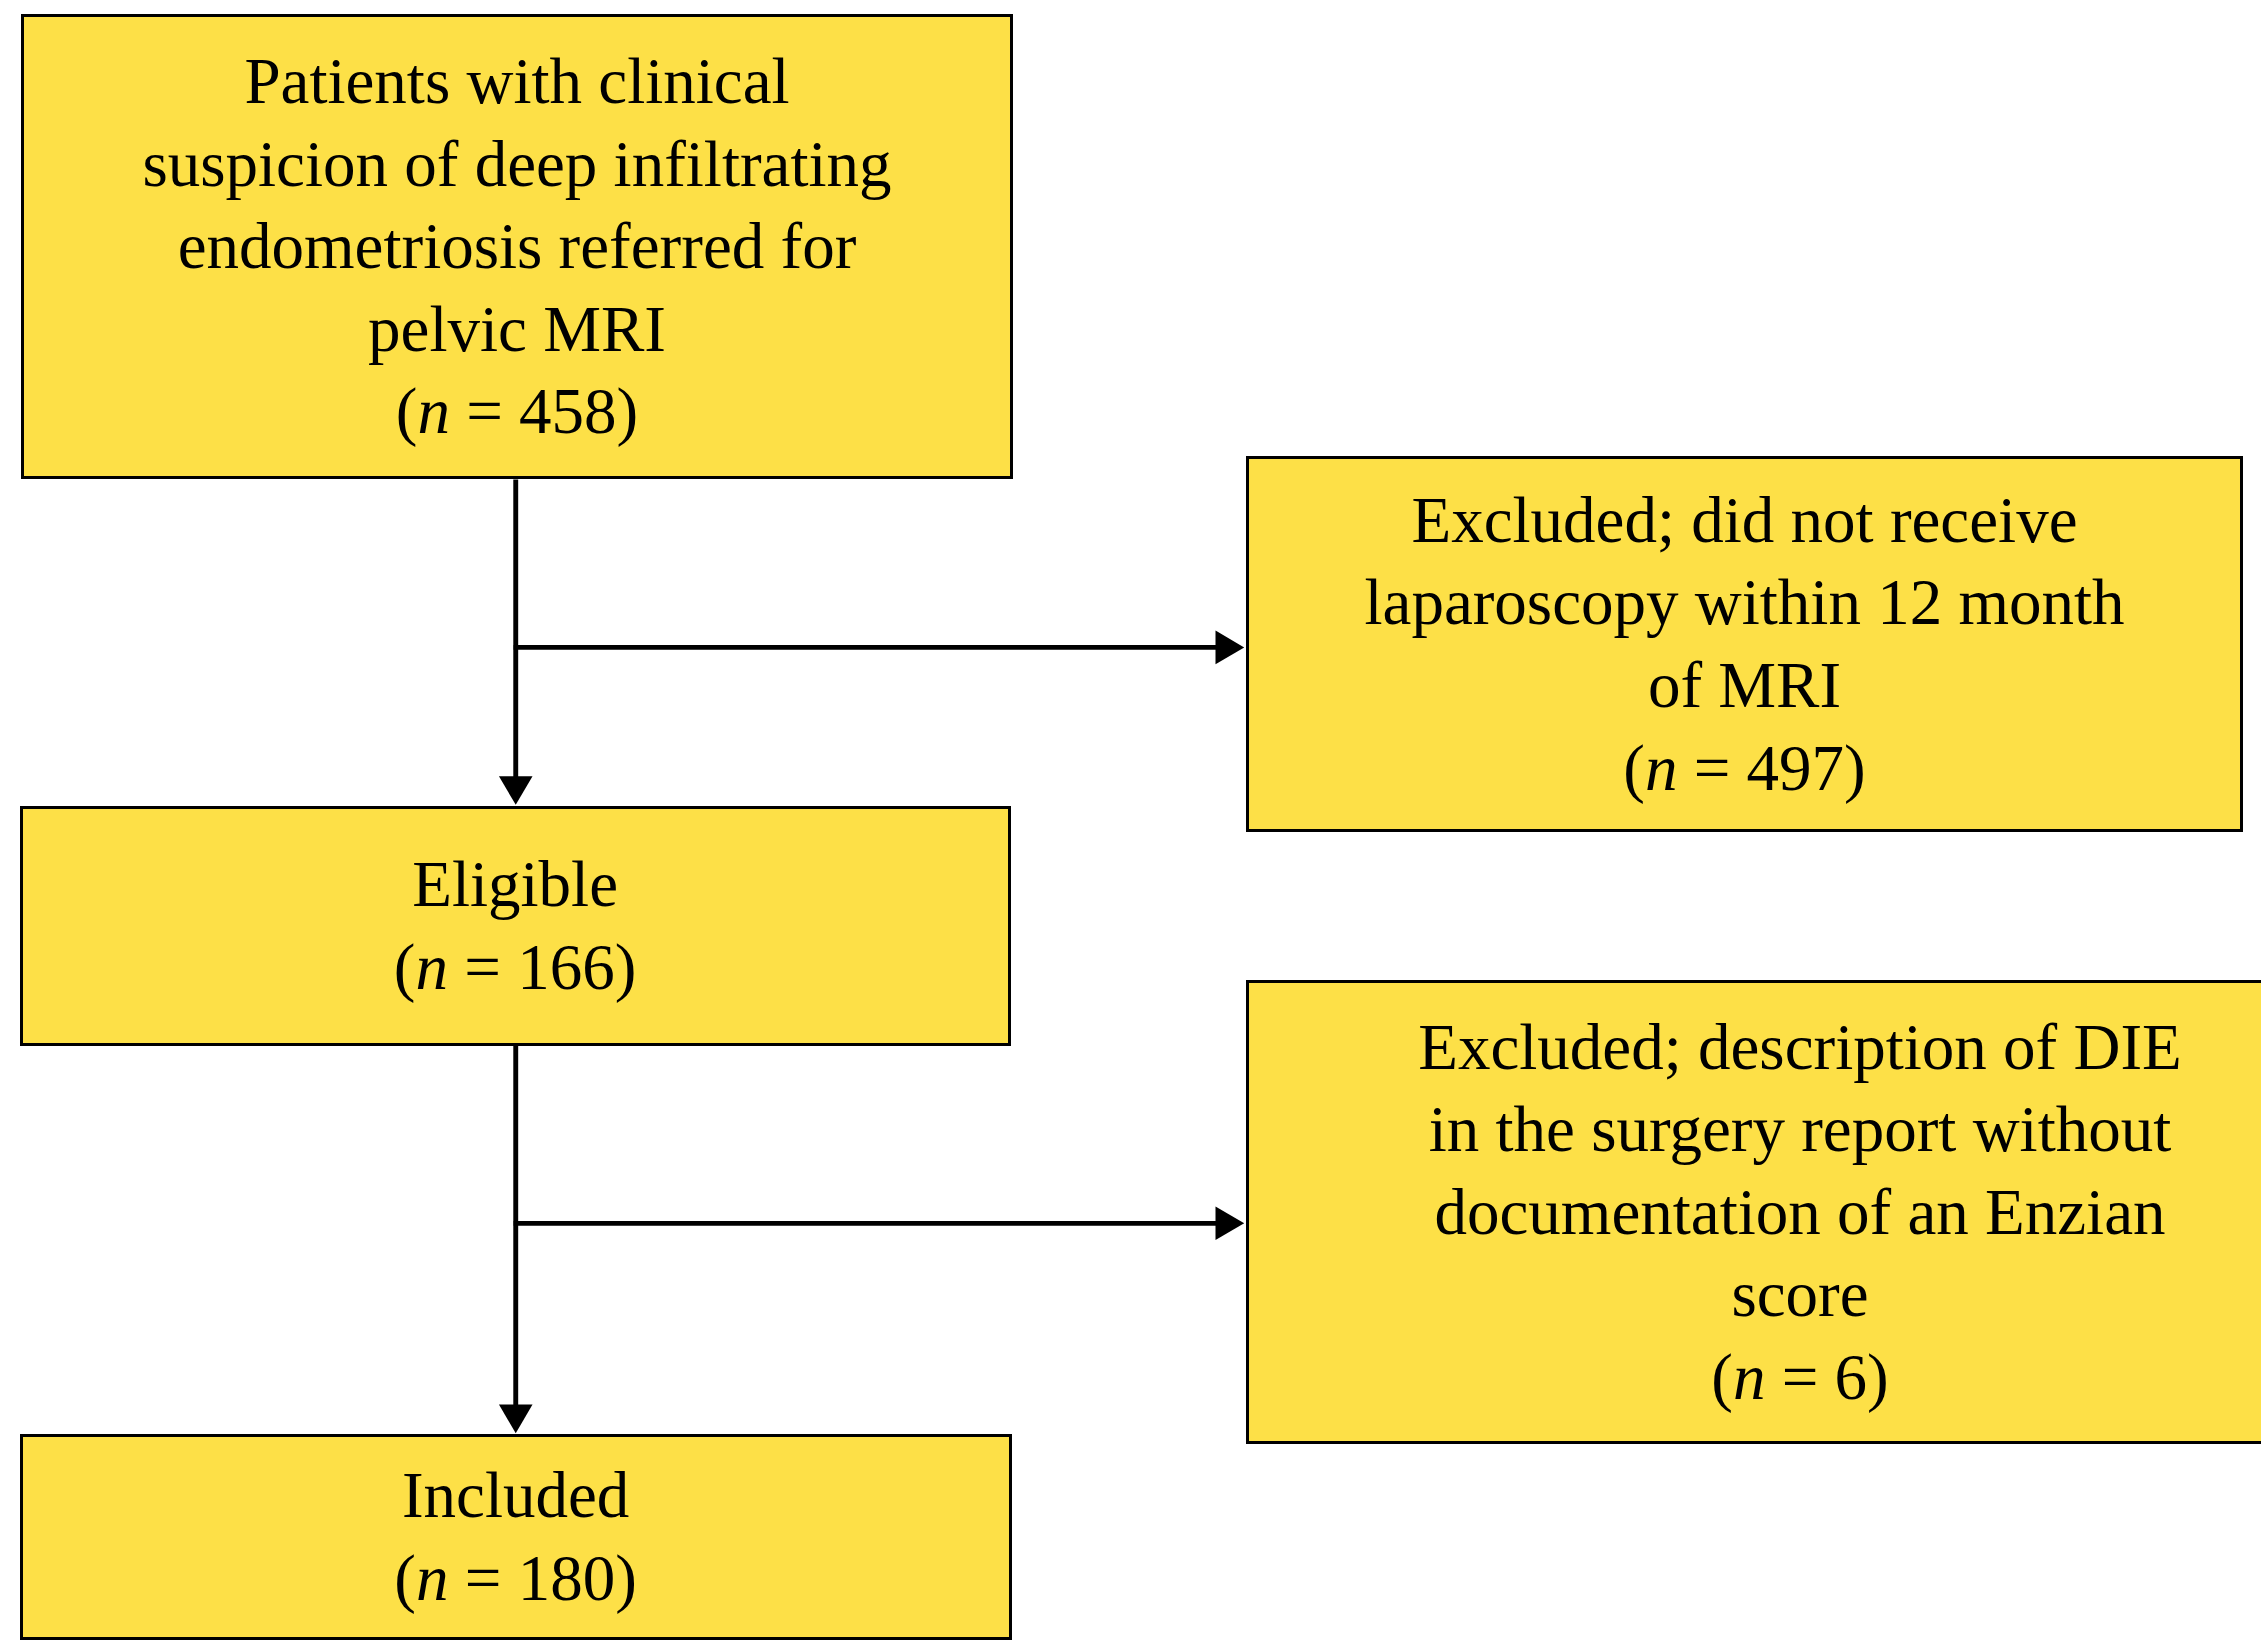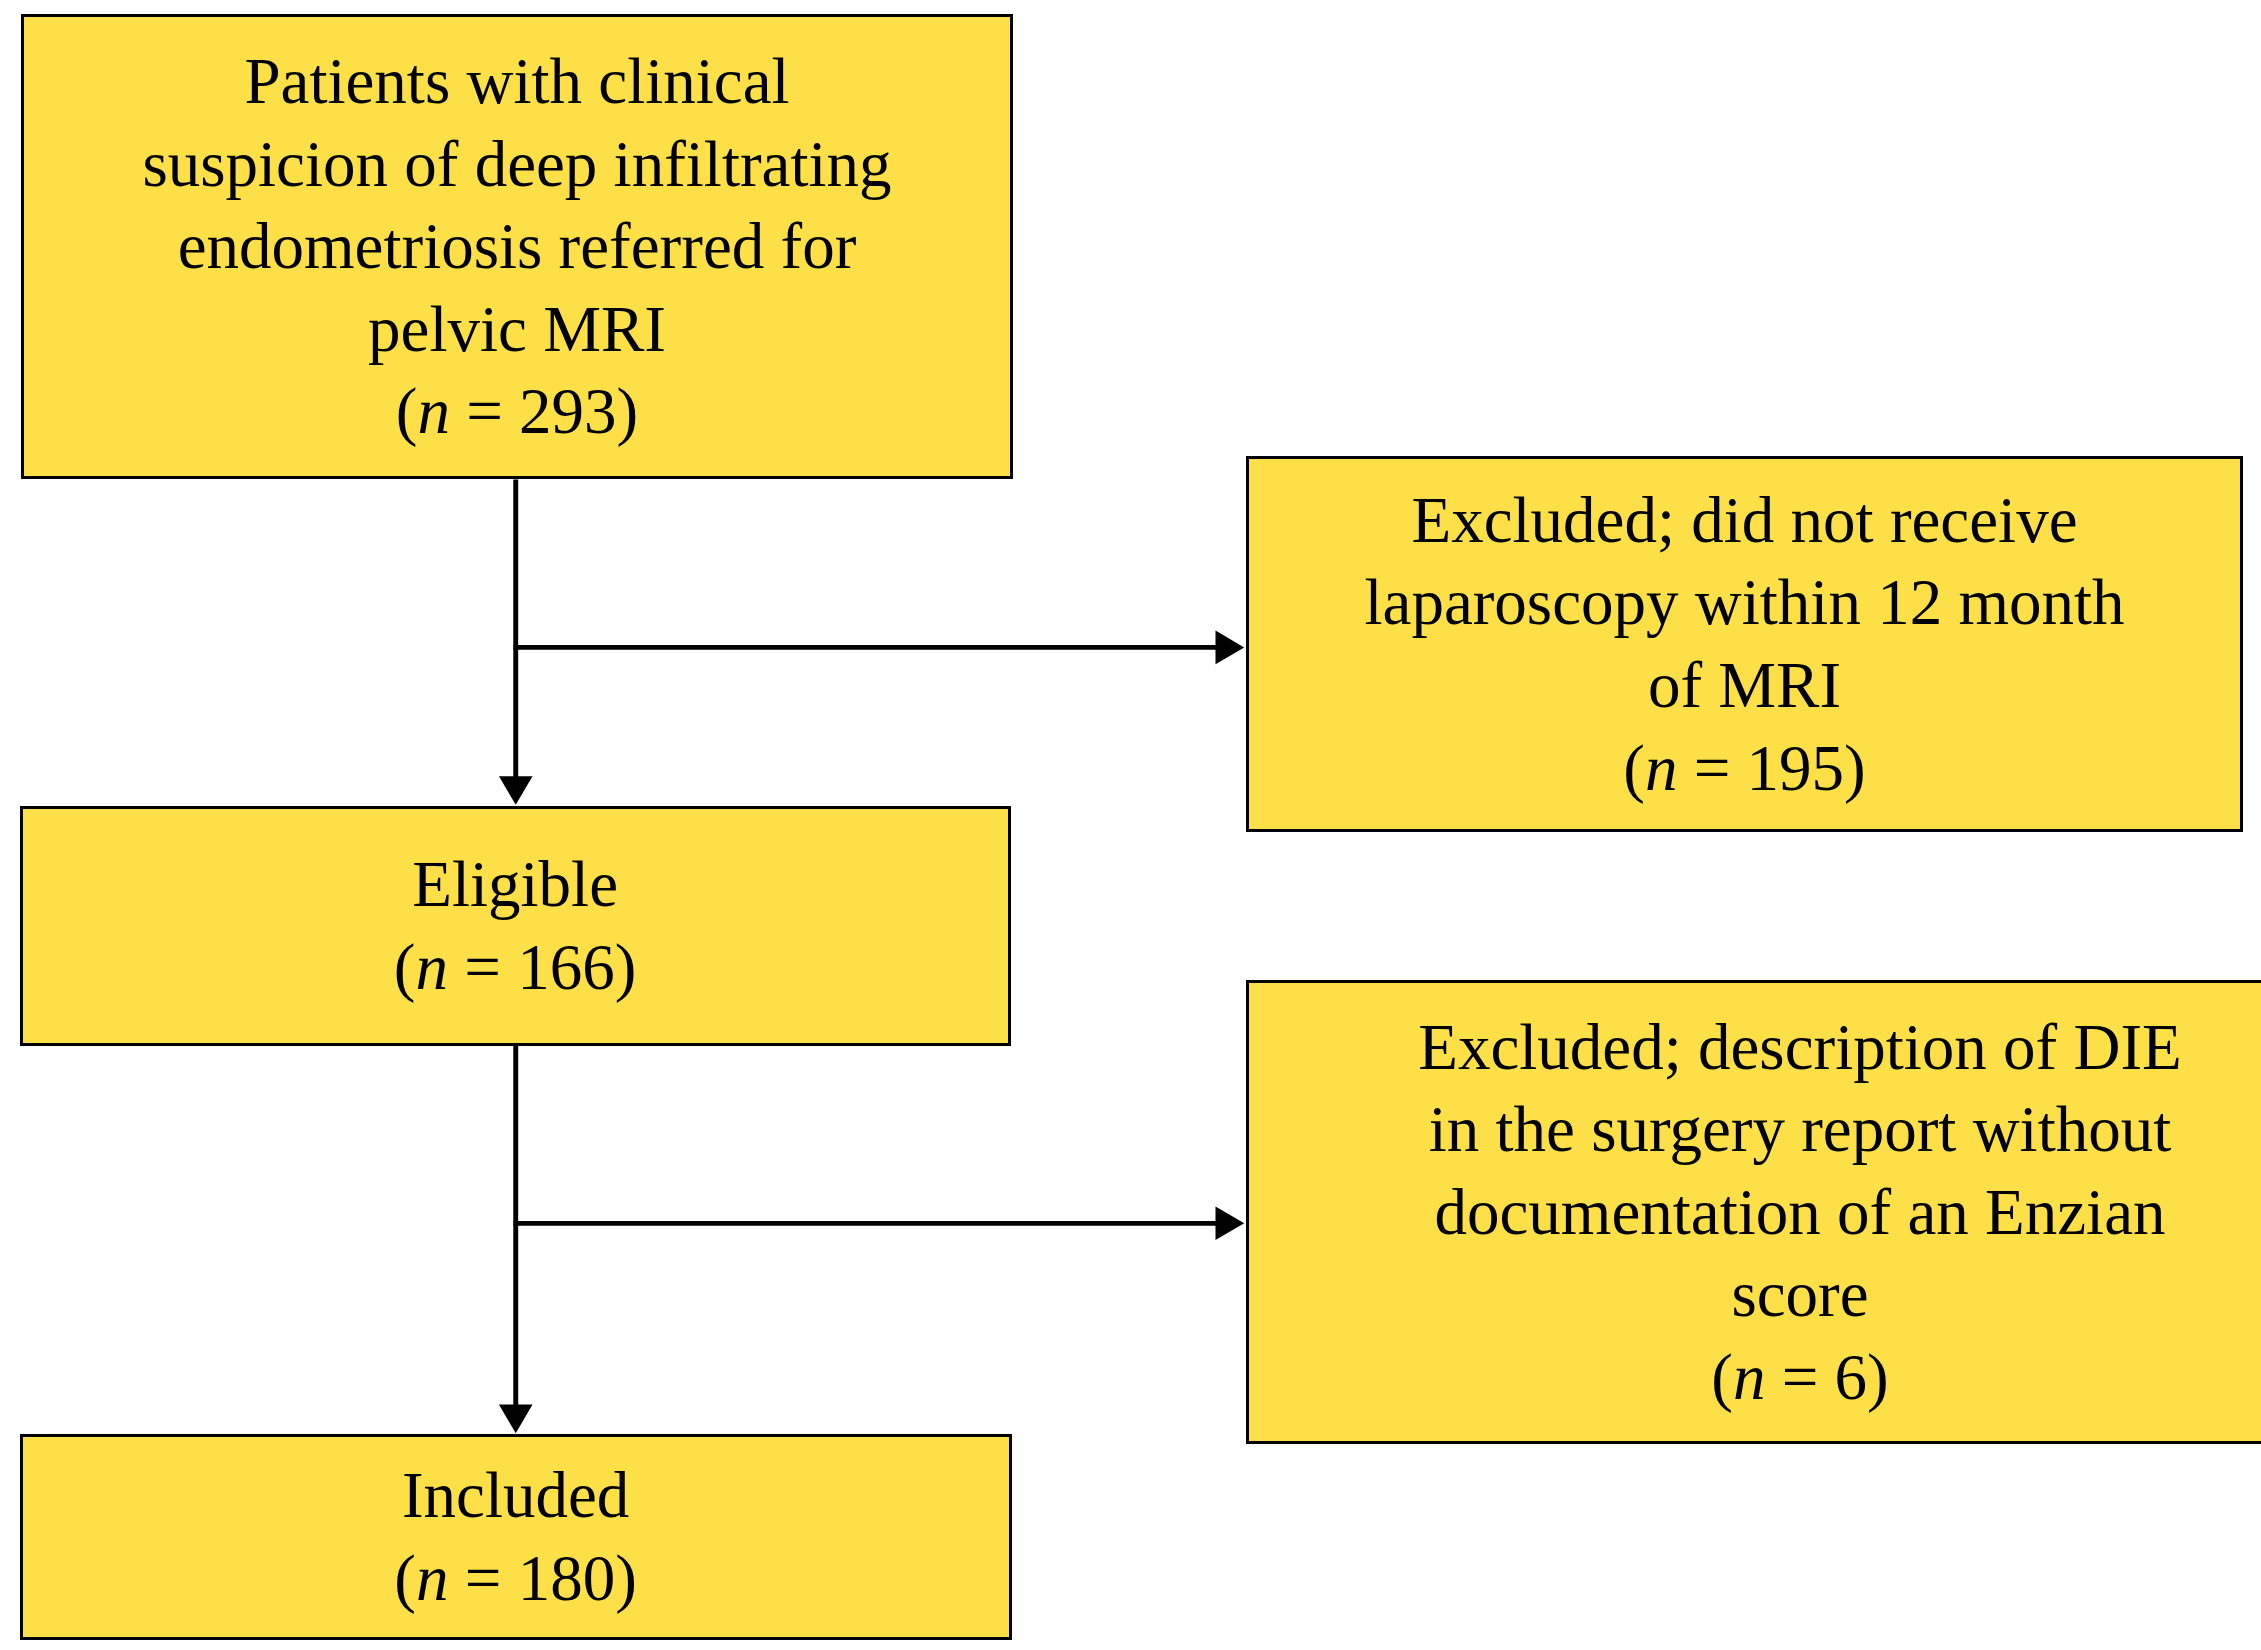--- a/index.html
+++ b/index.html
@@ -75,7 +75,7 @@
 suspicion of deep infiltrating
 endometriosis referred for
 pelvic MRI</div>
-    <div class="box-n"><span>(</span><span class="n-italic">n</span><span> = 293)</span></div>
+    <div class="box-n"><span>(</span><span class="n-italic">n</span><span> = 458)</span></div>
   </div>
 
   <div class="flow-box" id="box-excl-lap">

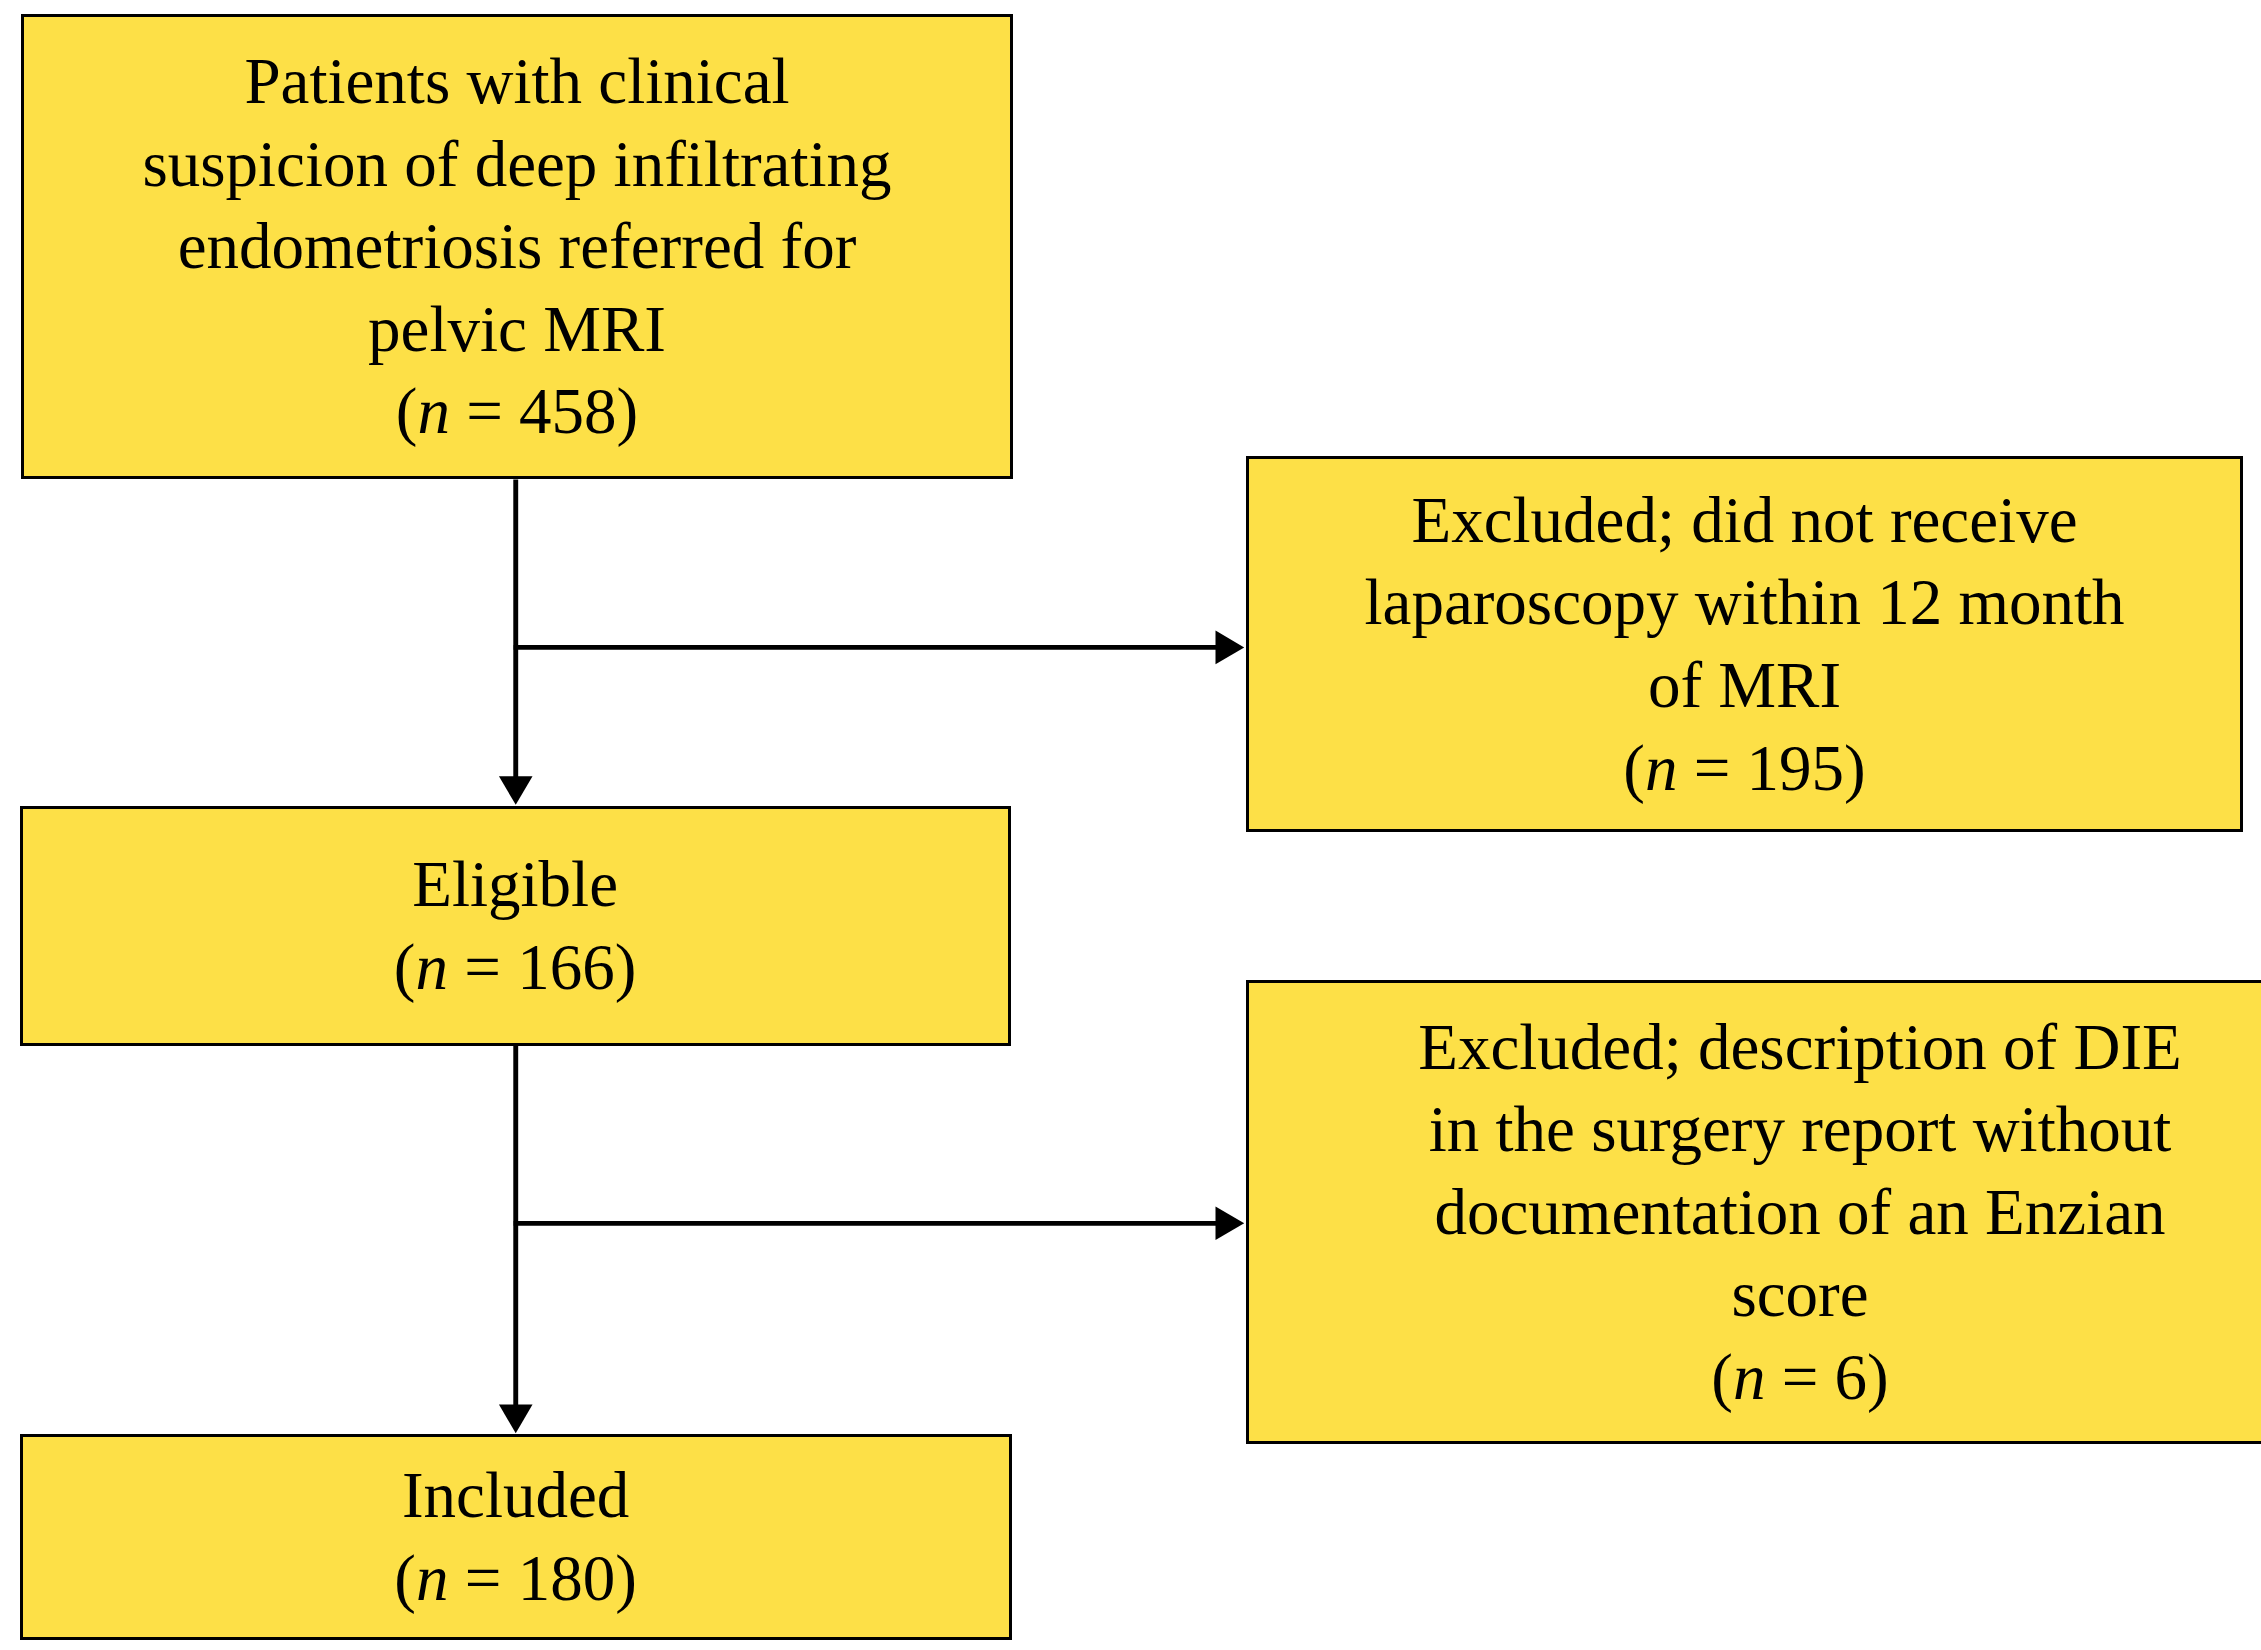--- a/index.html
+++ b/index.html
@@ -82,7 +82,7 @@
     <div class="box-text">Excluded; did not receive
 laparoscopy within 12 month
 of MRI</div>
-    <div class="box-n"><span>(</span><span class="n-italic">n</span><span> = 195)</span></div>
+    <div class="box-n"><span>(</span><span class="n-italic">n</span><span> = 497)</span></div>
   </div>
 
   <div class="flow-box" id="box-eligible">

